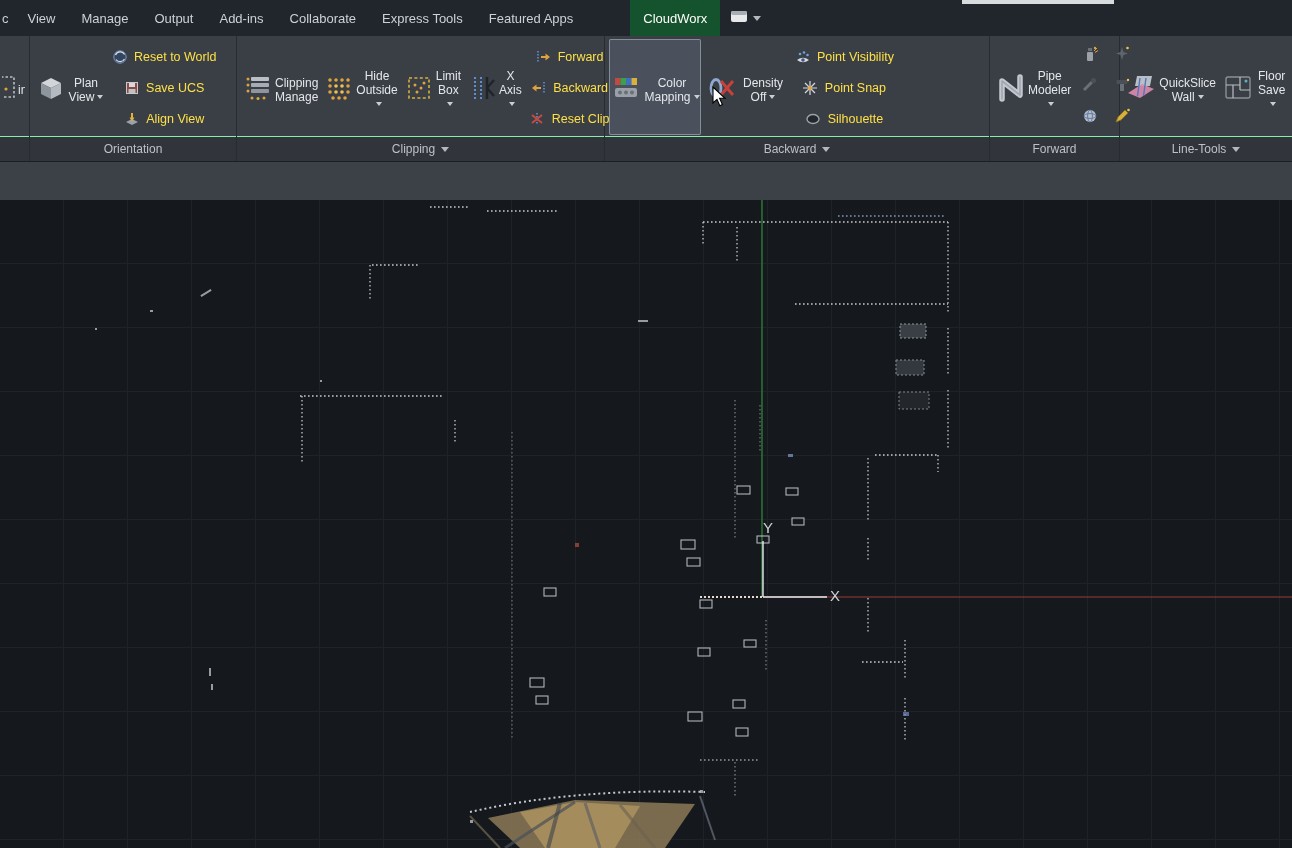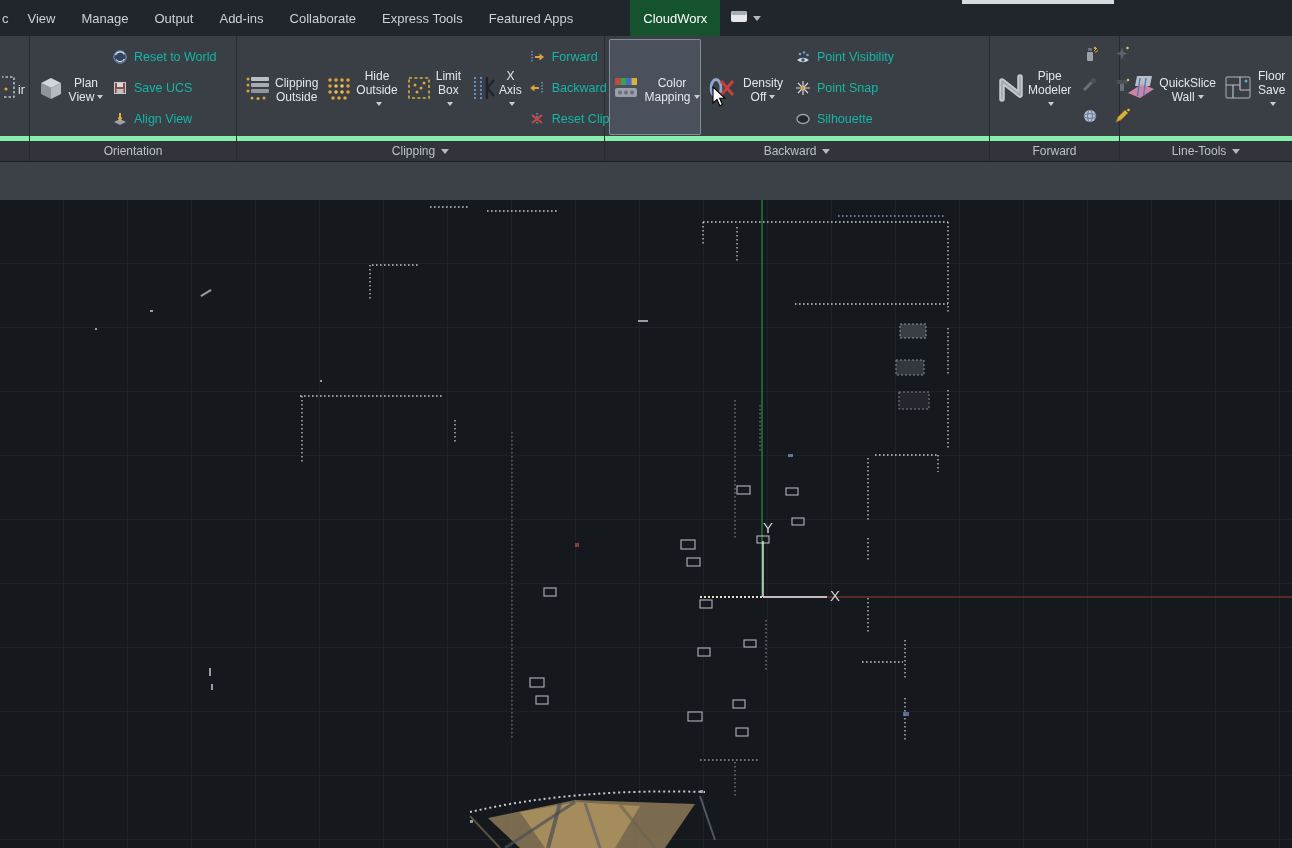--- a/index.html
+++ b/index.html
@@ -53,7 +53,7 @@
   .rbtn.hovered { background:#4a515c; box-shadow:inset 0 0 0 1px #848e9b; }
   
   .scol { display:flex; flex-direction:column; justify-content:flex-start; padding-top:2px; }
-  .srow { display:flex; align-items:center; gap:6px; height:31px; padding:0 5px; font-size:12.5px; color:#14b8a6; white-space:nowrap; }
+  .srow { display:flex; align-items:center; gap:6px; height:31px; padding:0 5px; font-size:12.5px; color:#fde047; white-space:nowrap;justify-content:center; }
   .sic { width:17px; height:17px; display:flex; align-items:center; justify-content:center; flex:none; }
   
   .cutpanel .panel-content { padding-left:0; }

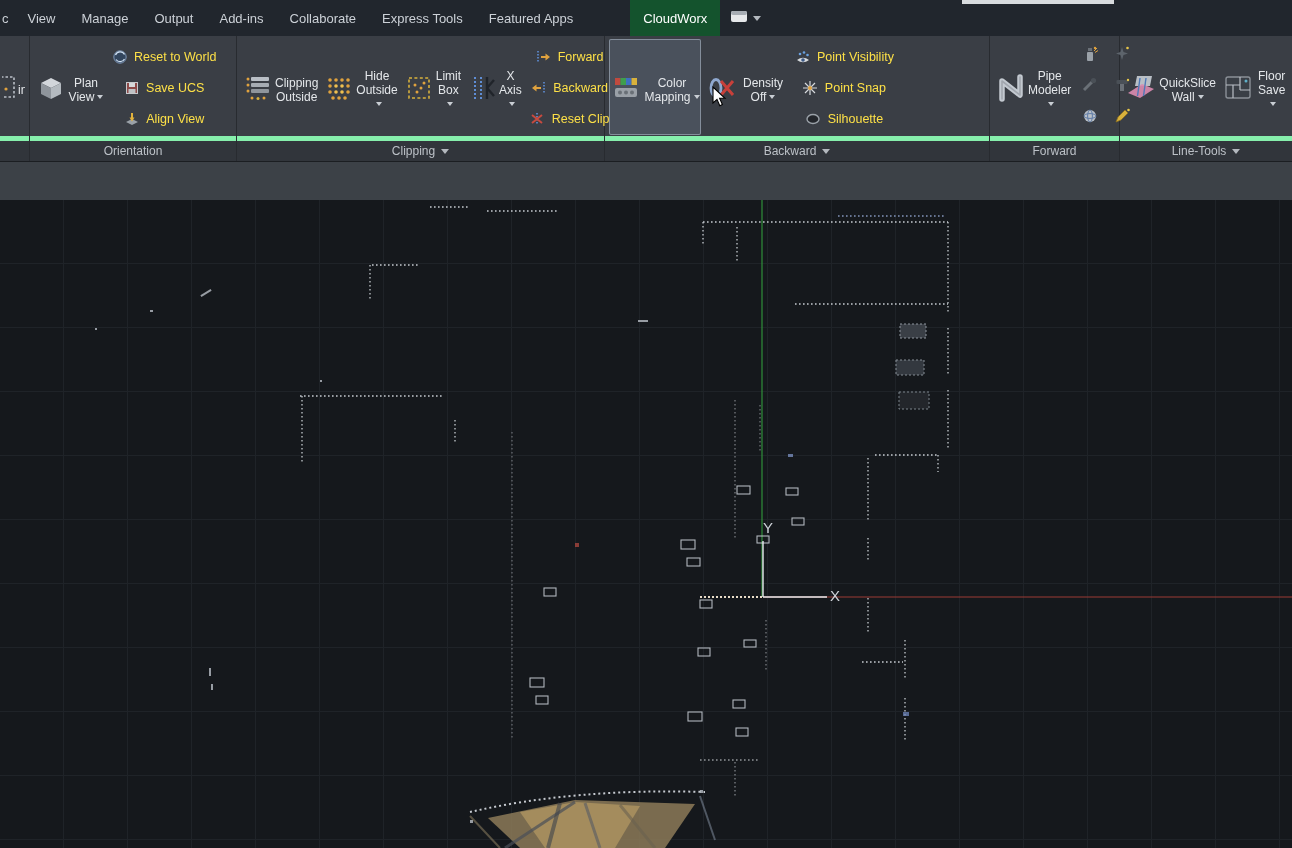--- a/index.html
+++ b/index.html
@@ -193,7 +193,7 @@
                 <circle cx="21" cy="25" r="1.5" fill="#e0a23e"></circle>
               </svg>
           </span>
-          <div class="lbl" style="max-width:62px"><span>Clipping Outside</span></div>
+          <div class="lbl" style="max-width:62px"><span>Clipping Manage</span></div>
         </div>
         <div class="rbtn">
           <span class="icn">

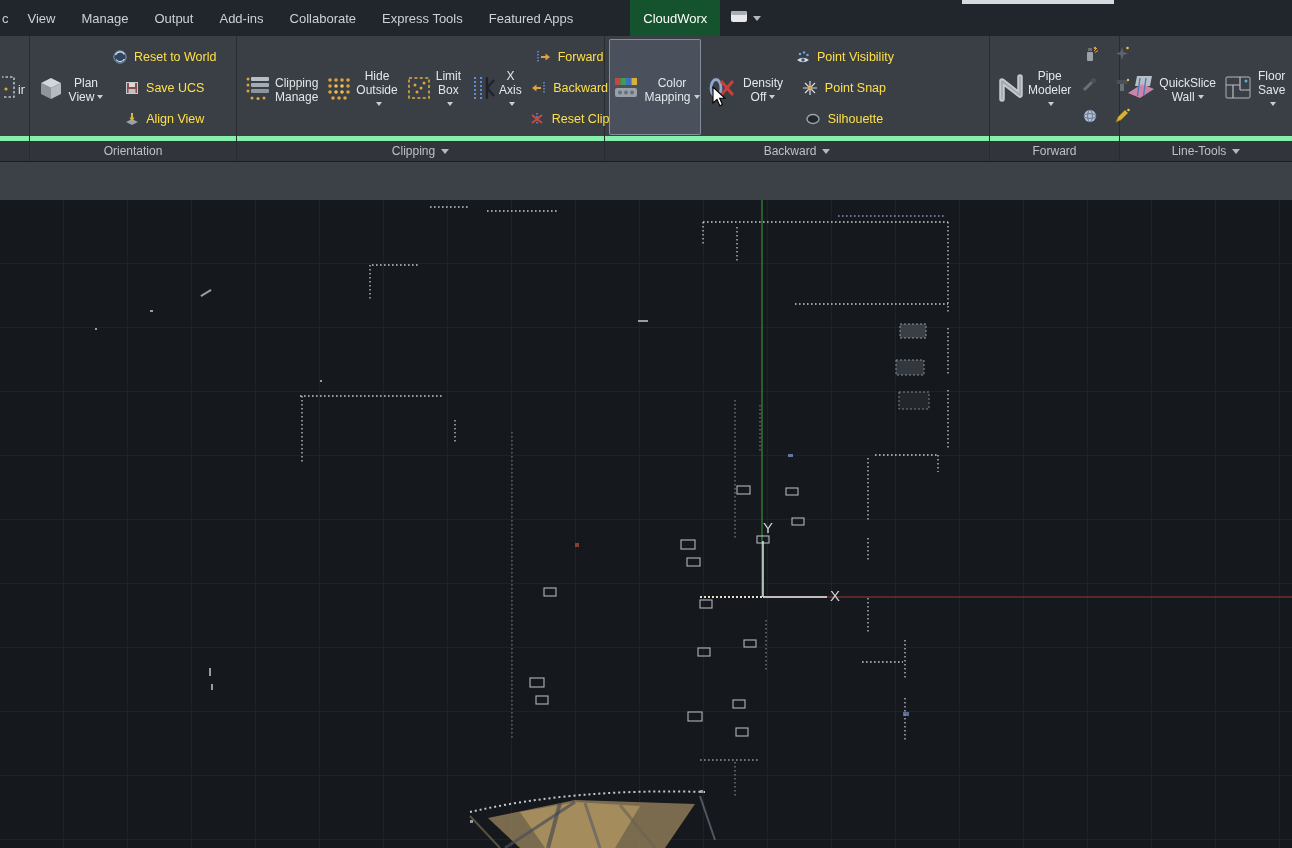--- a/index.html
+++ b/index.html
@@ -32,7 +32,7 @@
   .panel { display:flex; flex-direction:column; border-right:1px solid #282b30; }
   .panel-content { height:100px; display:flex; align-items:flex-start; padding:3px 2px 0 2px; }
   .panel-title {
-    height:25px; background:#31353b; border-top:5px solid #86efac;
+    height:25px; background:#31353b; border-top:1px solid #86efac;
     display:flex; align-items:center; justify-content:center; gap:6px;
     color:#bcc1c7; font-size:12px;
   }

